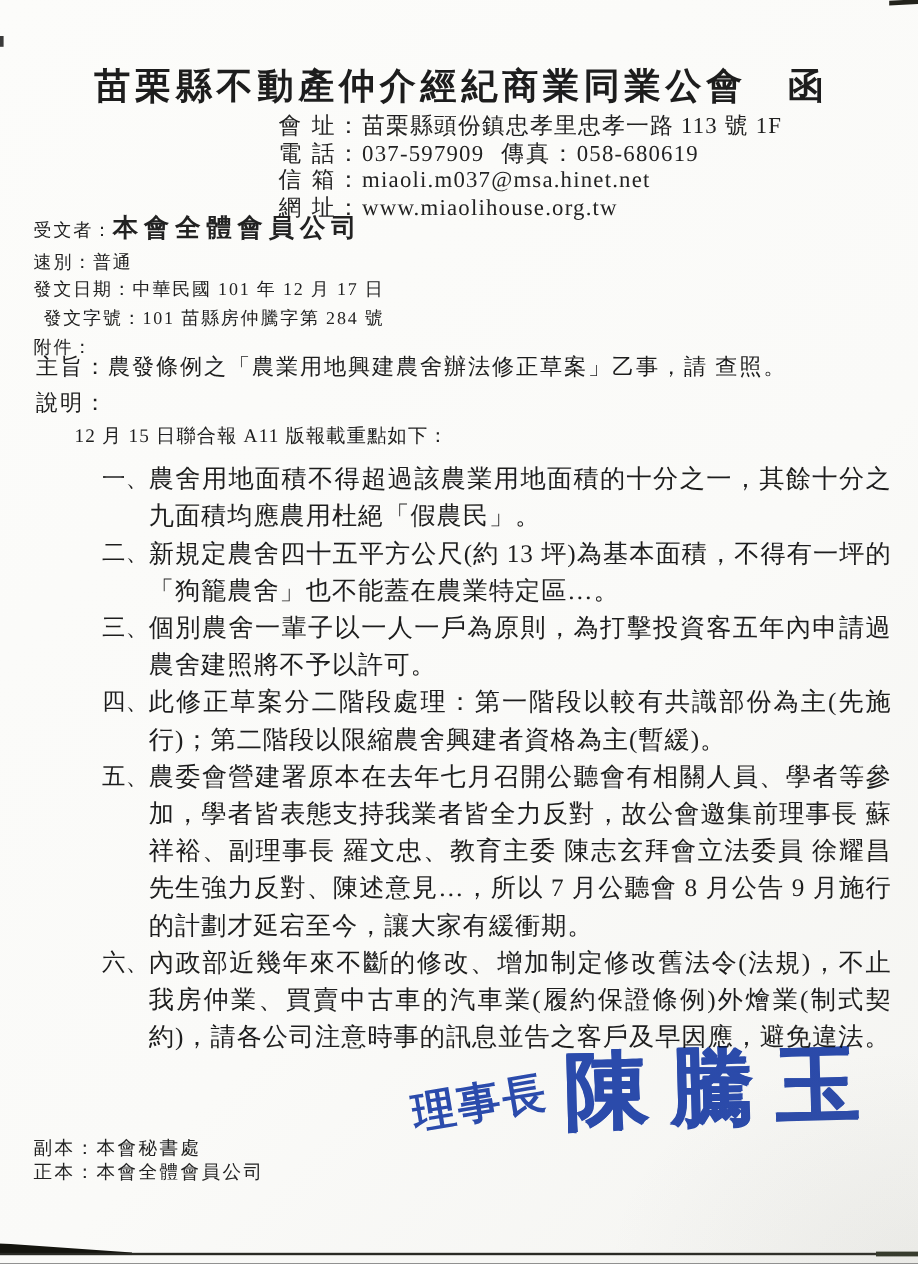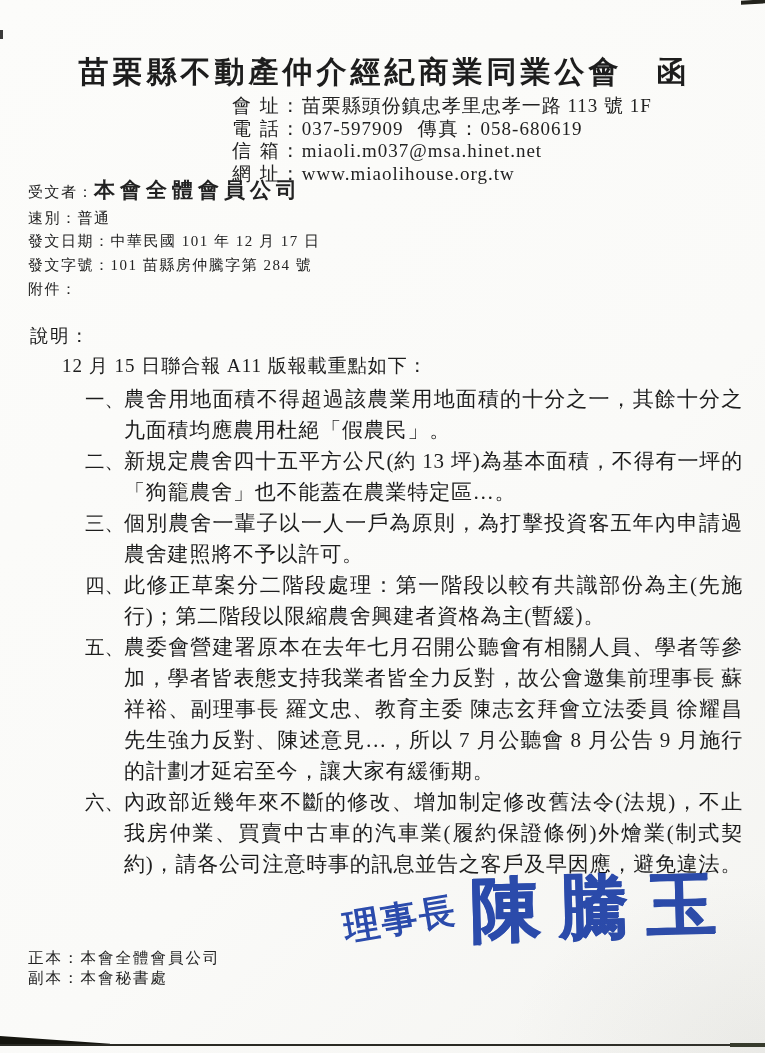--- a/index.html
+++ b/index.html
@@ -34,7 +34,7 @@
   .recipient-value{font-size:21px;letter-spacing:5px;font-weight:600;}
   .m2{margin-top:5px;height:23px;}
   .m3{height:24px;}
-  .m4{height:24px;}
+  .m4{height:24px;text-align:right;}
   .m5{height:22px;}
   
   .subject{

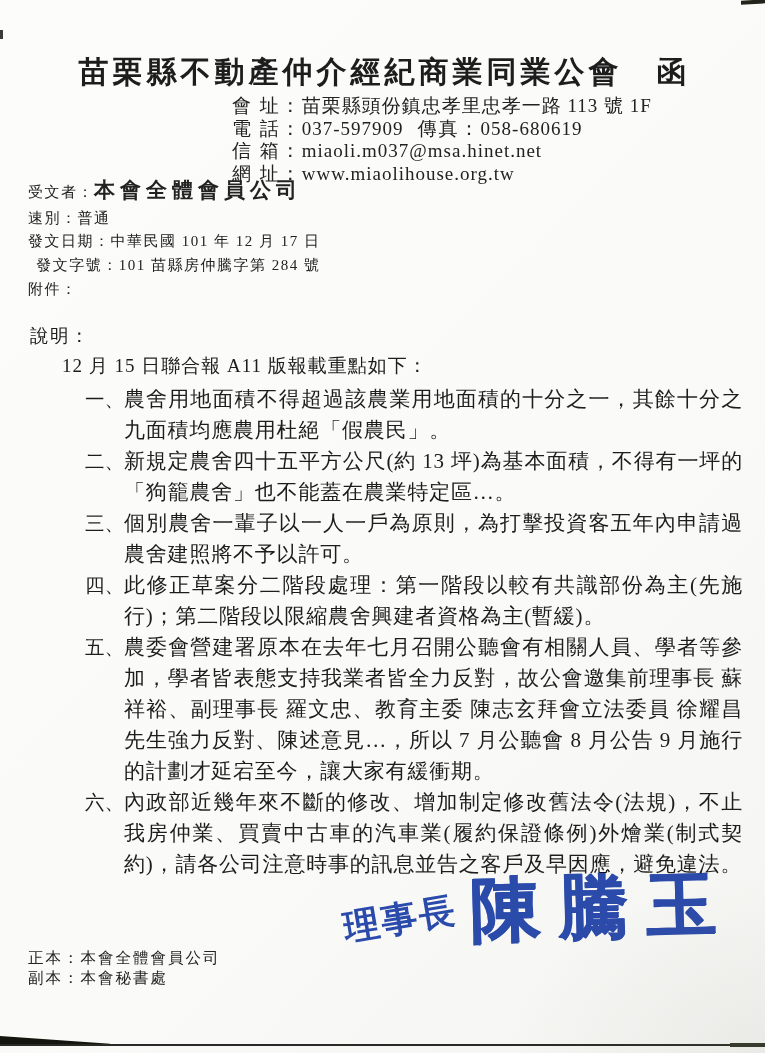--- a/index.html
+++ b/index.html
@@ -147,6 +147,9 @@
     </div>
   </div>
 
+  <div class="subject">
+    <span>主旨：</span><span>農發條例之「農業用地興建農舍辦法修正草案」乙事，請 查照。</span>
+  </div>
 
   <div class="explain-lbl">說明：</div>
 

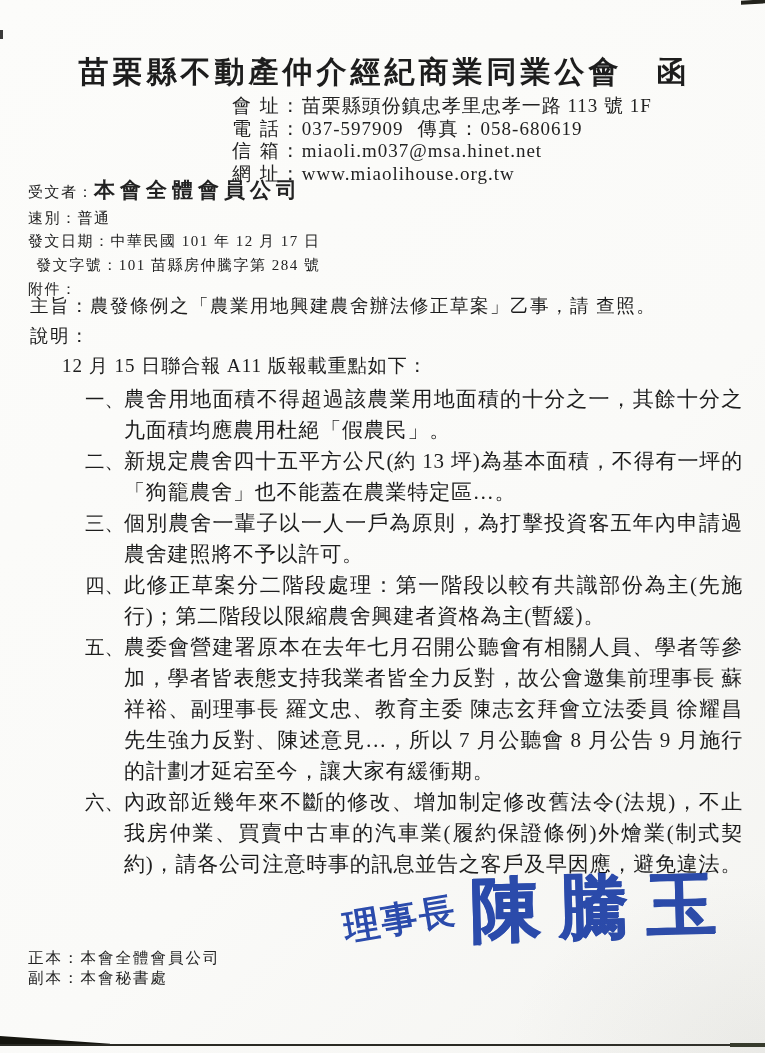--- a/index.html
+++ b/index.html
@@ -47,7 +47,7 @@
   }
   .intro{
     position:absolute;top:353px;left:62px;
-    font-size:19px;letter-spacing:1px;white-space:nowrap;
+    font-size:16px;letter-spacing:1px;white-space:nowrap;
   }
   
   .items{position:absolute;top:384px;left:85px;width:658px;}

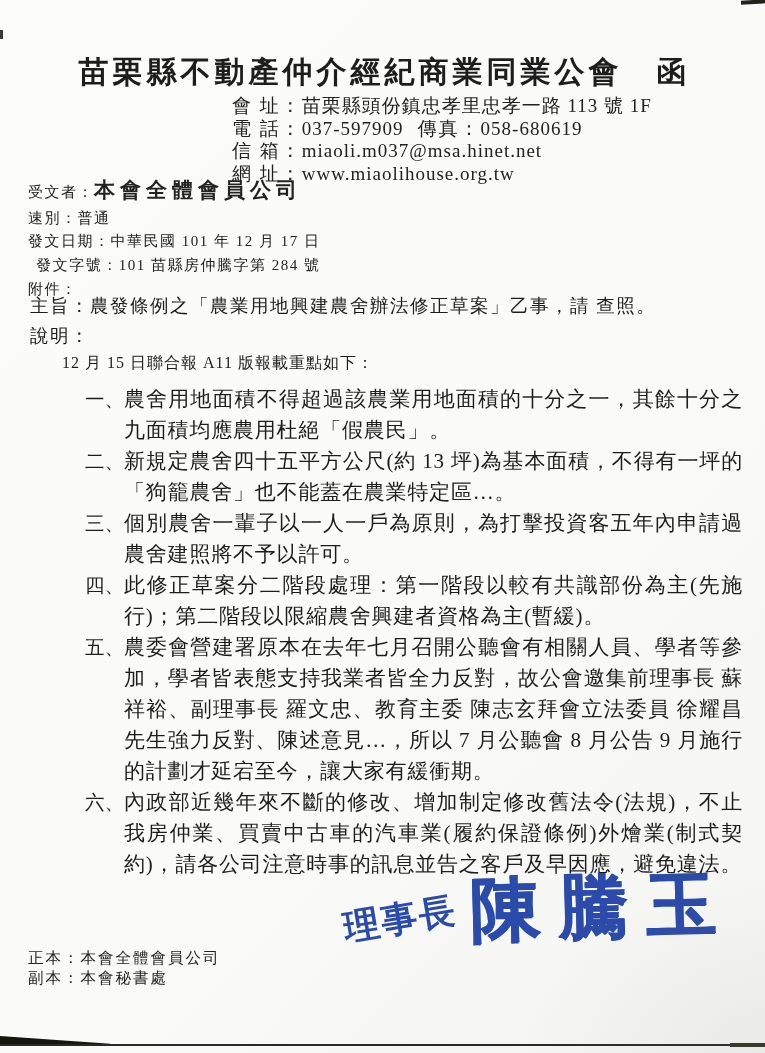--- a/index.html
+++ b/index.html
@@ -189,10 +189,10 @@
 
   <div class="footer">
     <div>
+      <span>副本：</span><span>本會秘書處</span>
+    </div>
+    <div>
       <span>正本：</span><span>本會全體會員公司</span>
-    </div>
-    <div>
-      <span>副本：</span><span>本會秘書處</span>
     </div>
   </div>
 

